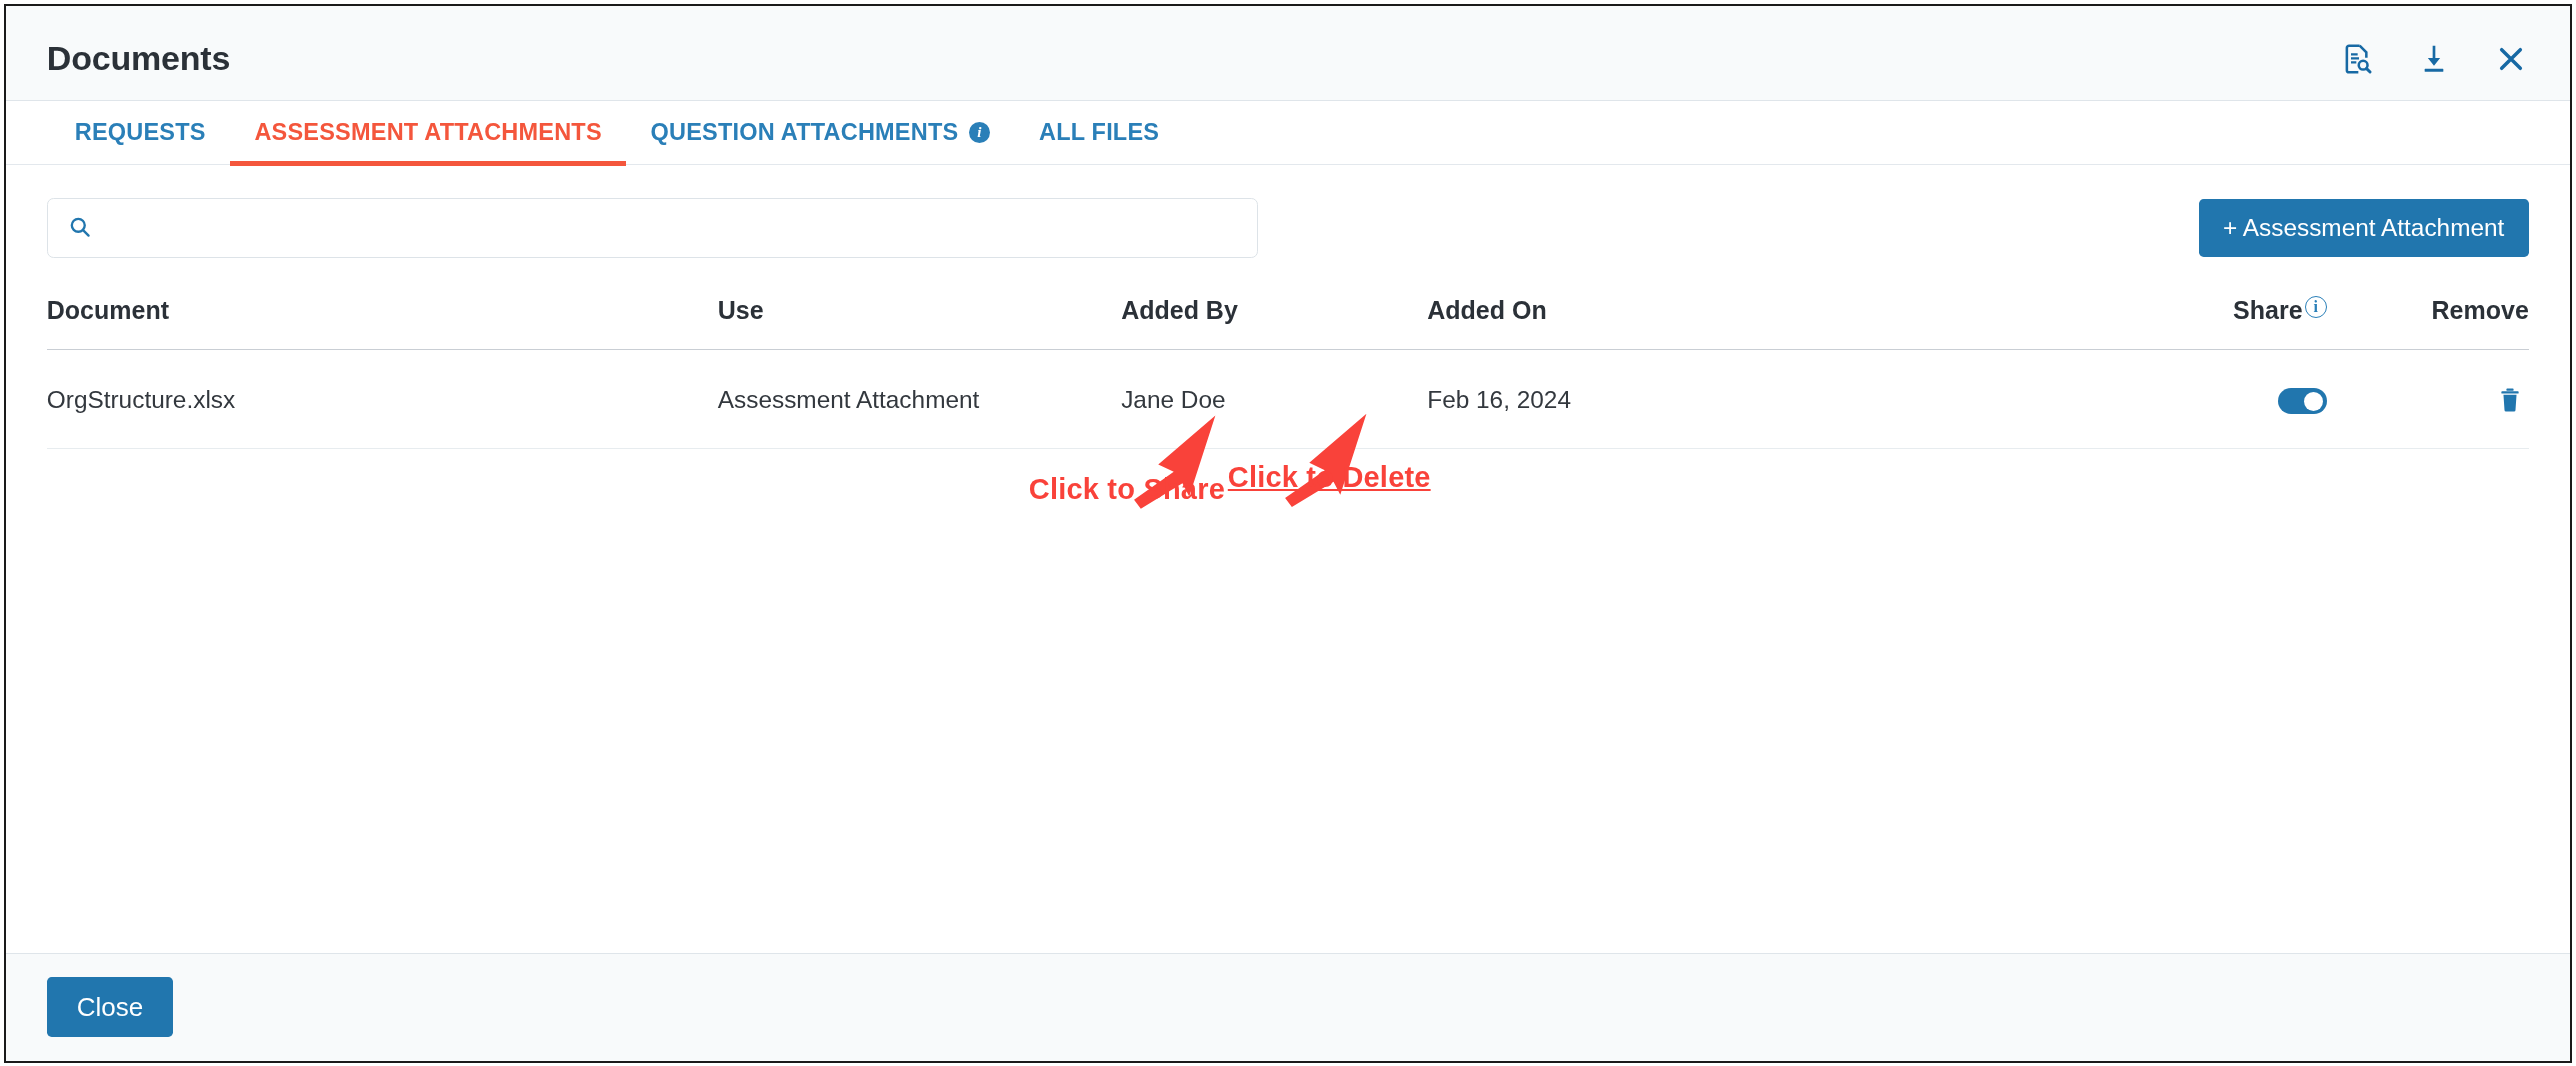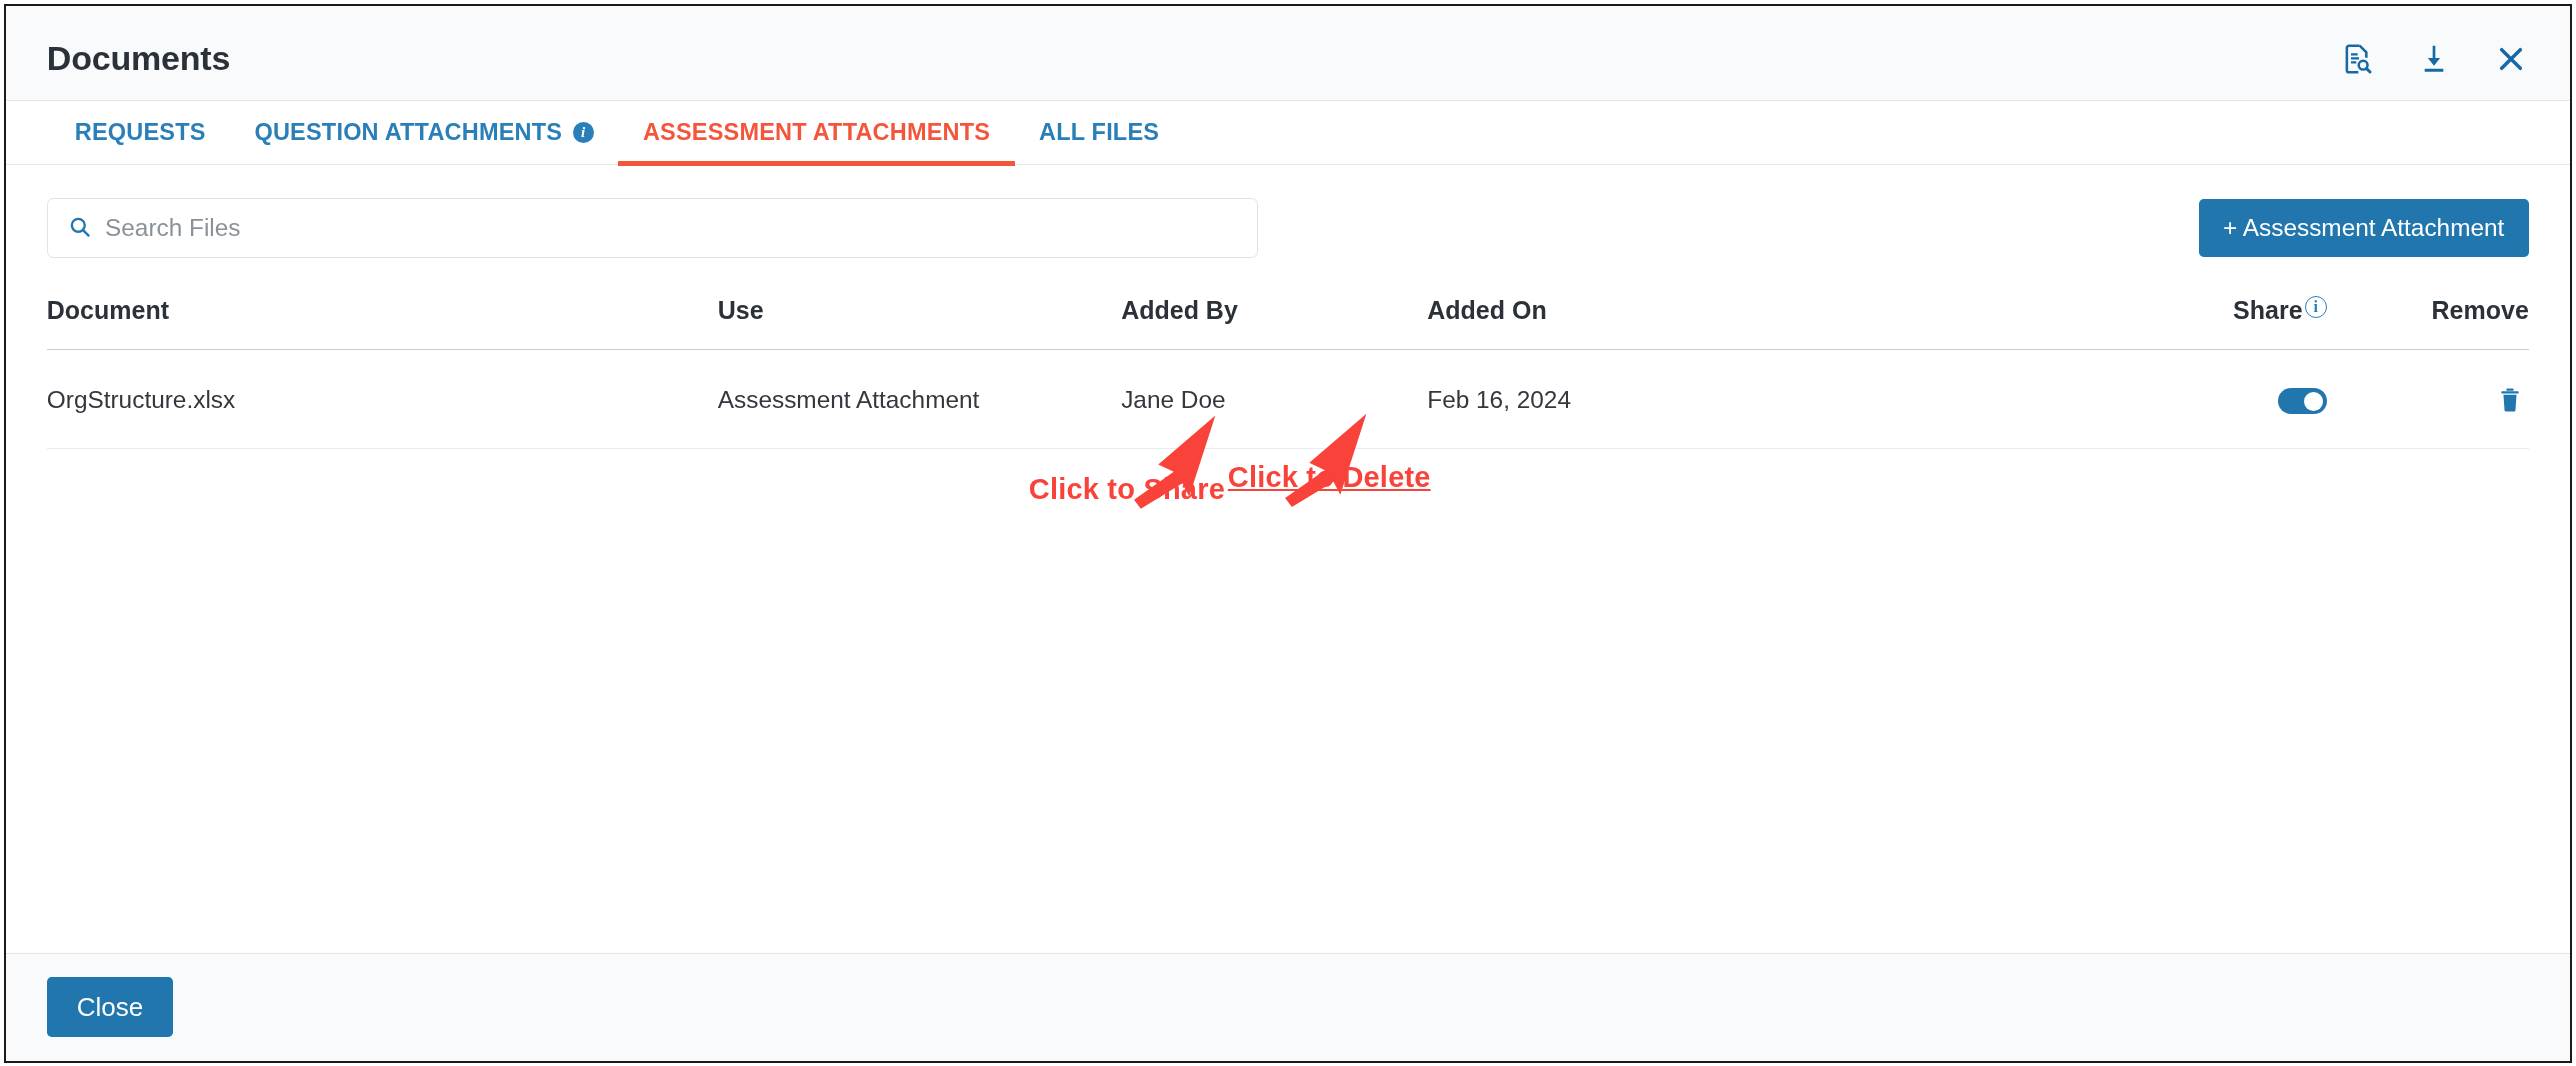--- a/index.html
+++ b/index.html
@@ -313,12 +313,12 @@
     <div class="tab">
       <span>REQUESTS</span>
     </div>
+    <div class="tab active">
+      <span>ASSESSMENT ATTACHMENTS</span>
+    </div>
     <div class="tab">
       <span>QUESTION ATTACHMENTS</span>
       <span class="info-filled">i</span>
-    </div>
-    <div class="tab active">
-      <span>ASSESSMENT ATTACHMENTS</span>
     </div>
     <div class="tab">
       <span>ALL FILES</span>

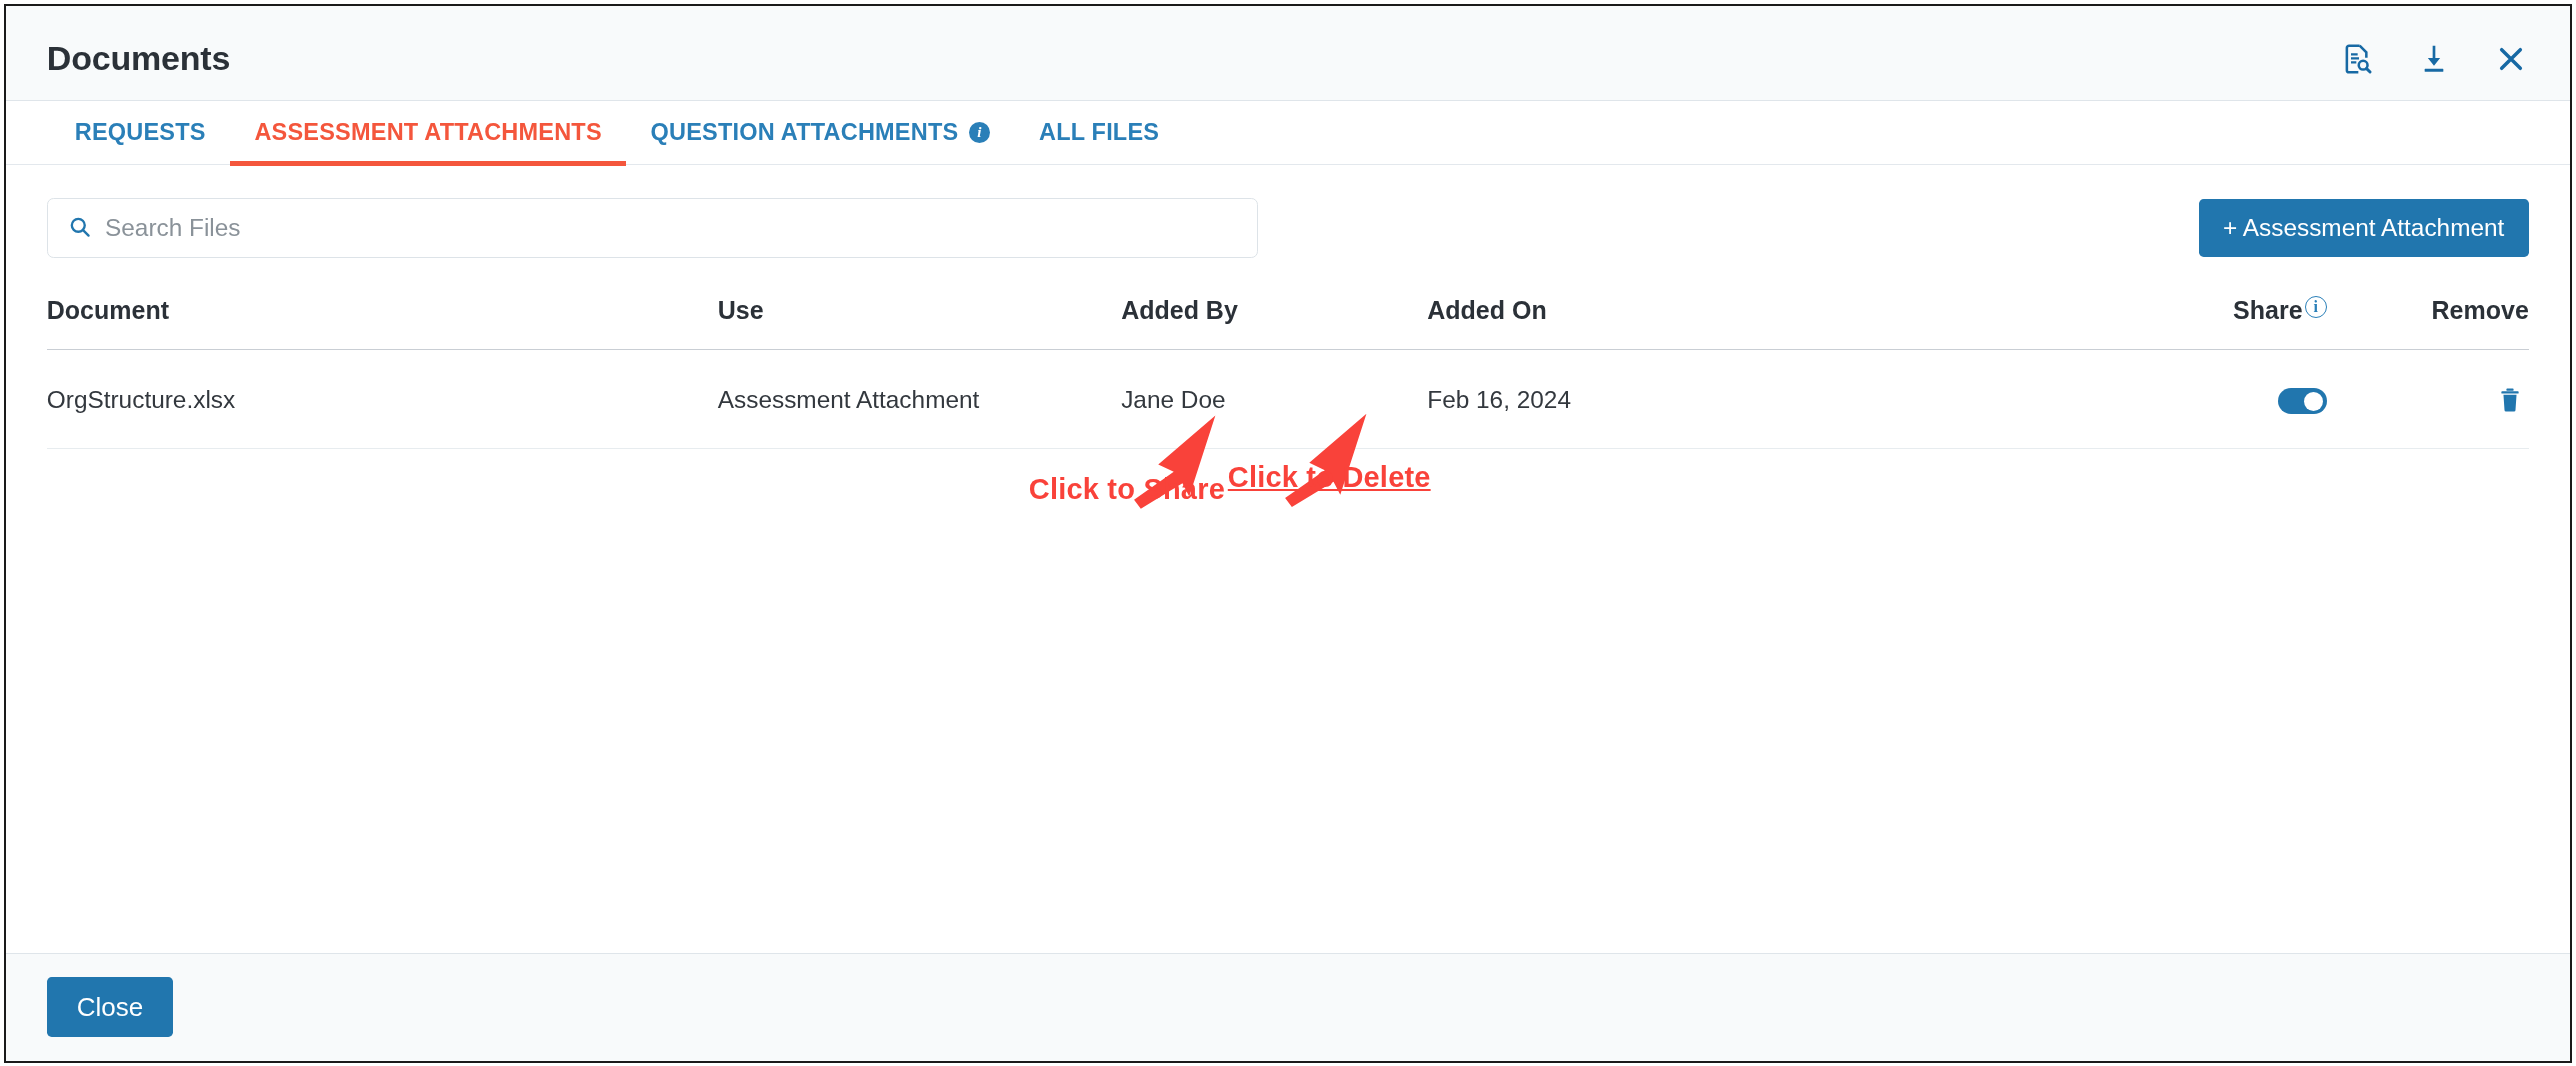--- a/index.html
+++ b/index.html
@@ -336,7 +336,6 @@
             <path d="M15.4 15.4L21 21" stroke-linecap="round"></path>
           </svg>
         </span>
-        <input type="text" placeholder="Search Files" style="">
       </div>
       <button class="primary-btn">+ Assessment Attachment</button>
     </div>

